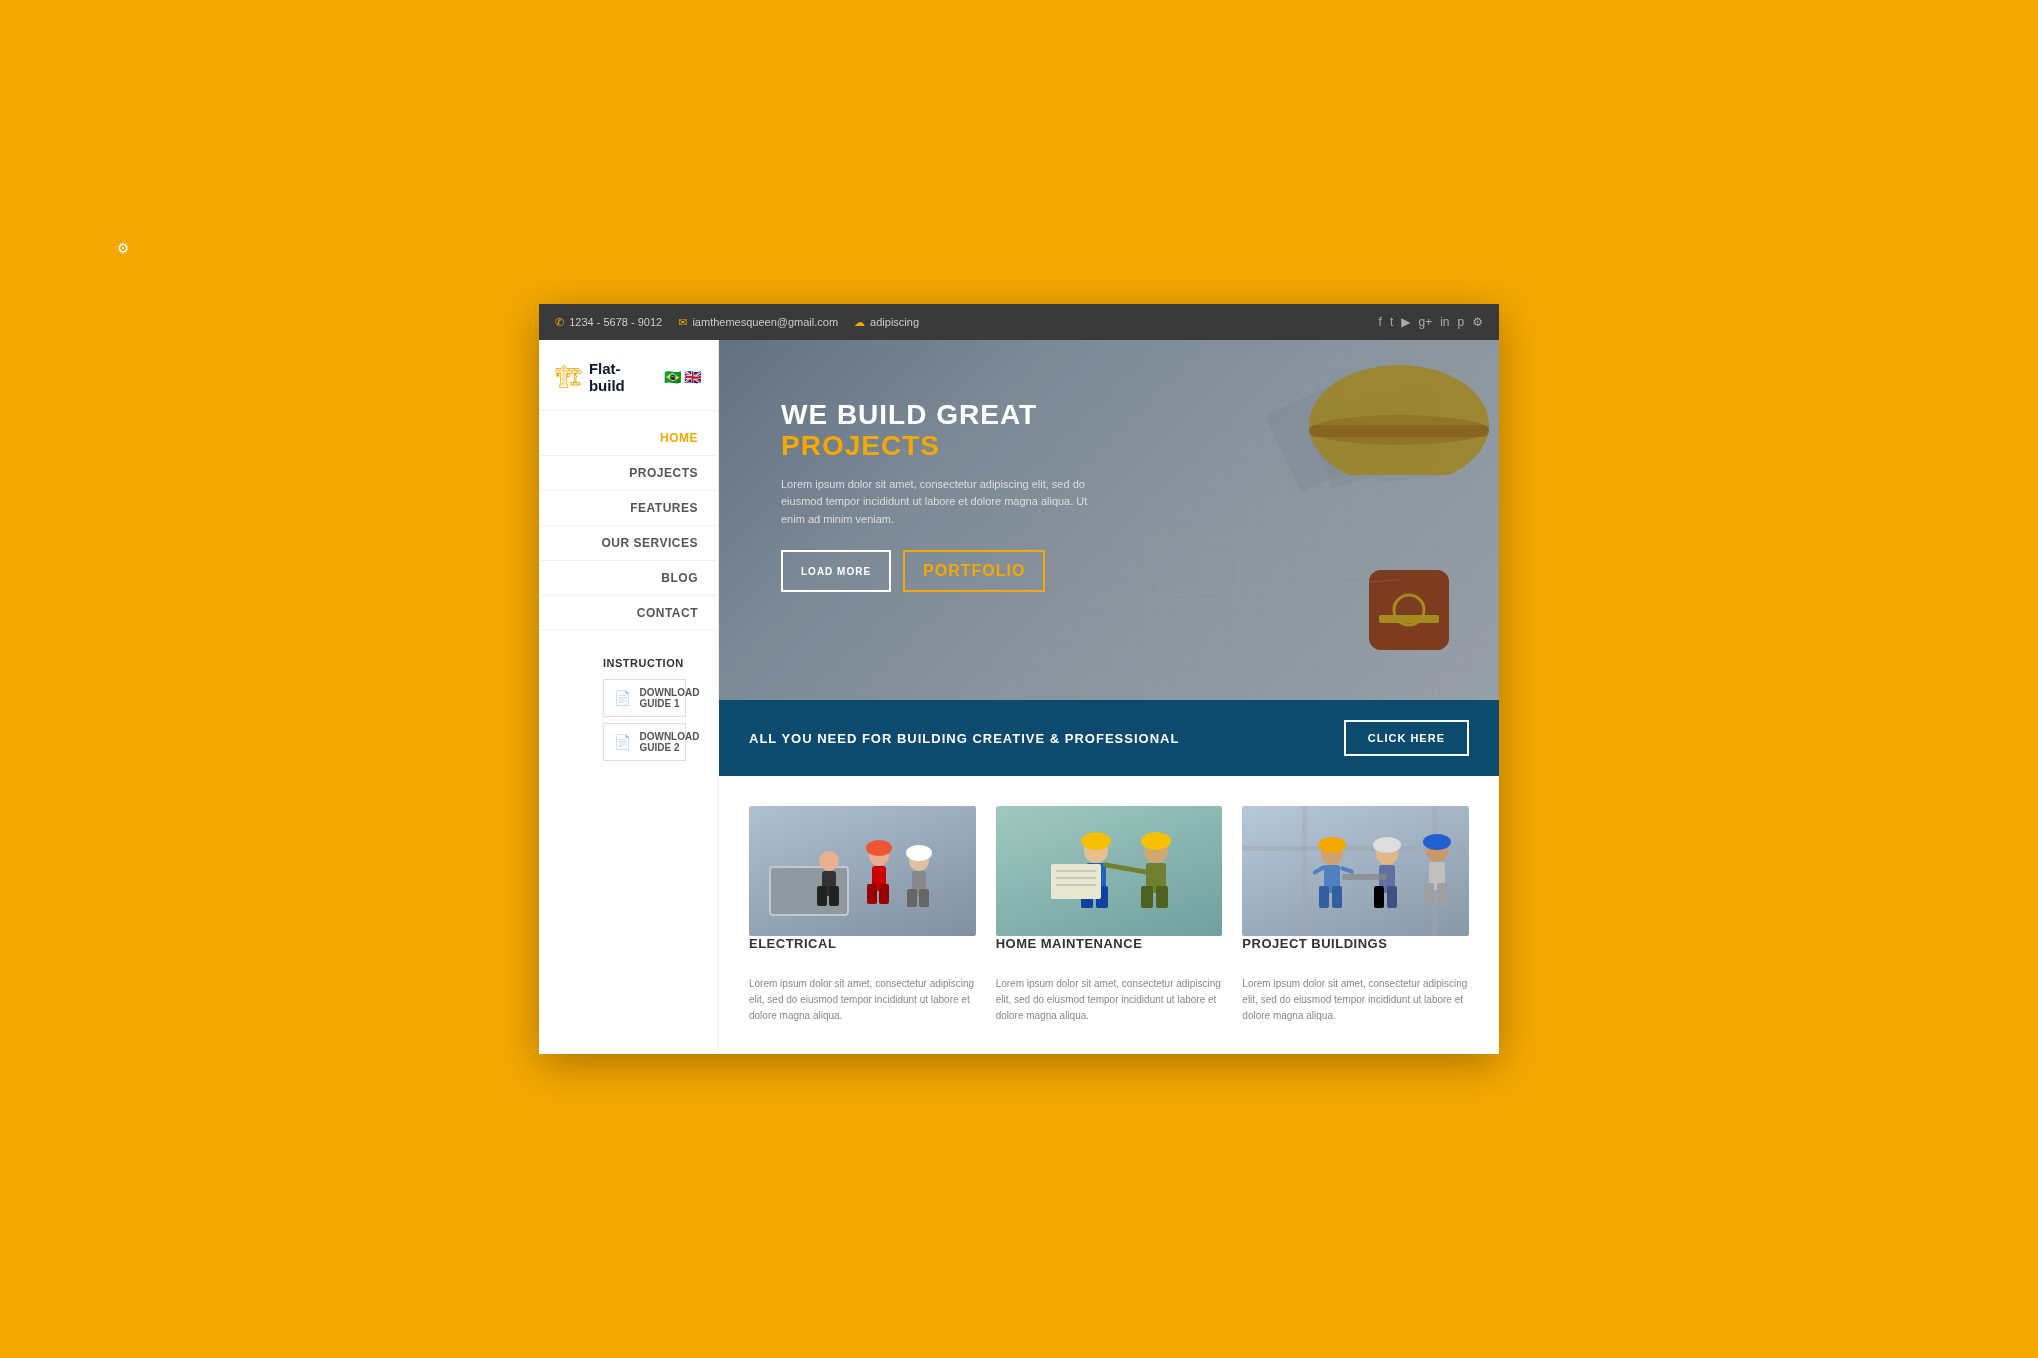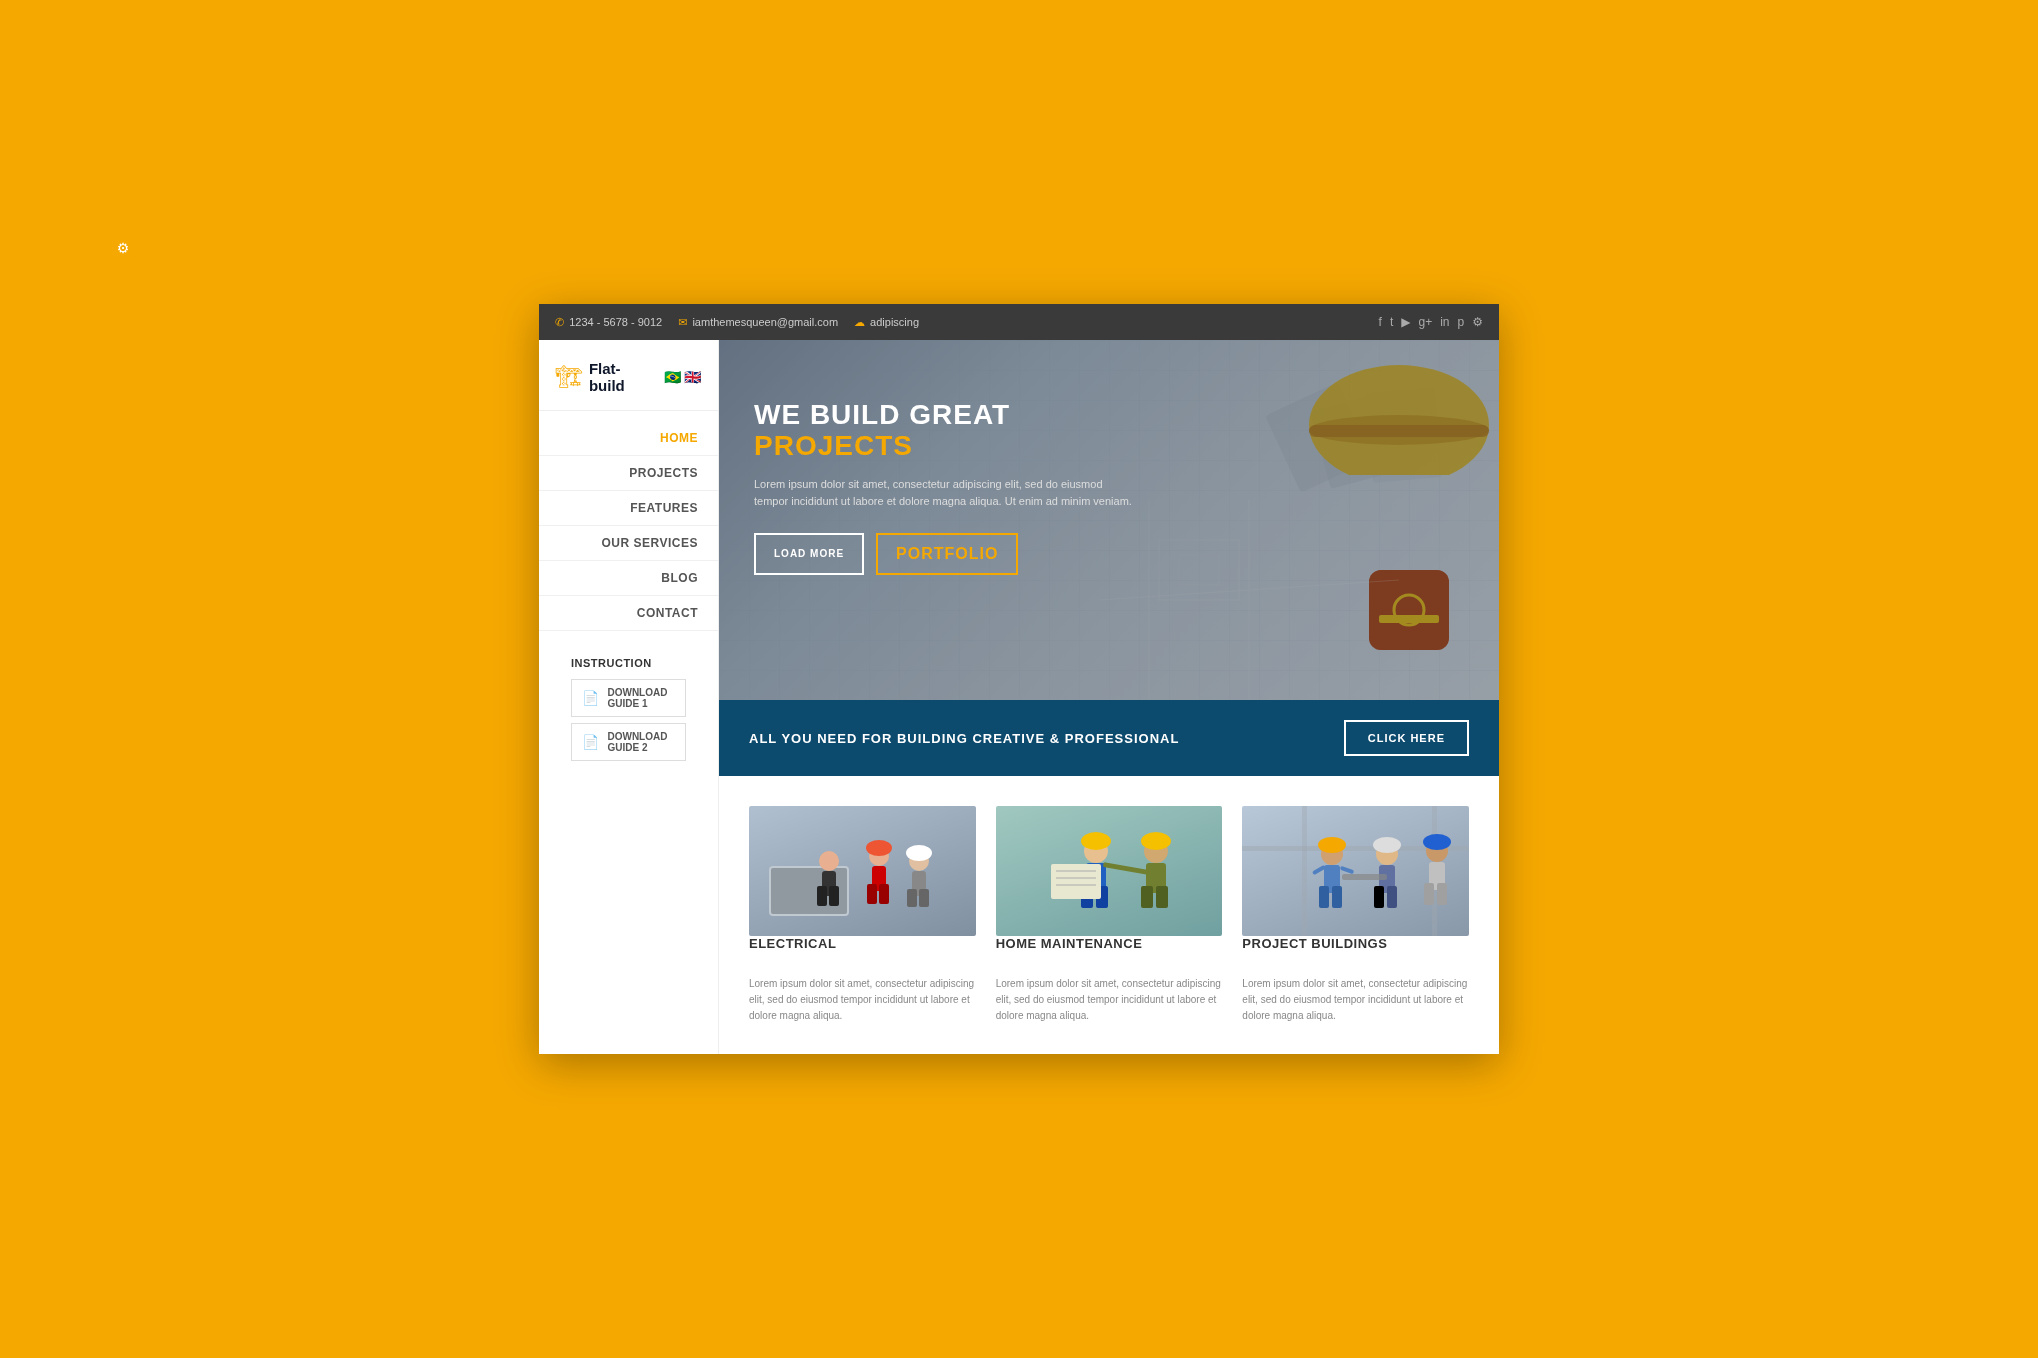--- a/index.html
+++ b/index.html
@@ -172,7 +172,7 @@
     .hero-content {
       position: relative;
       z-index: 2;
-      padding: 60px 35px 0;
+      padding: 60px 62px 0;
       max-width: 450px;
     }
     .hero-title-white {

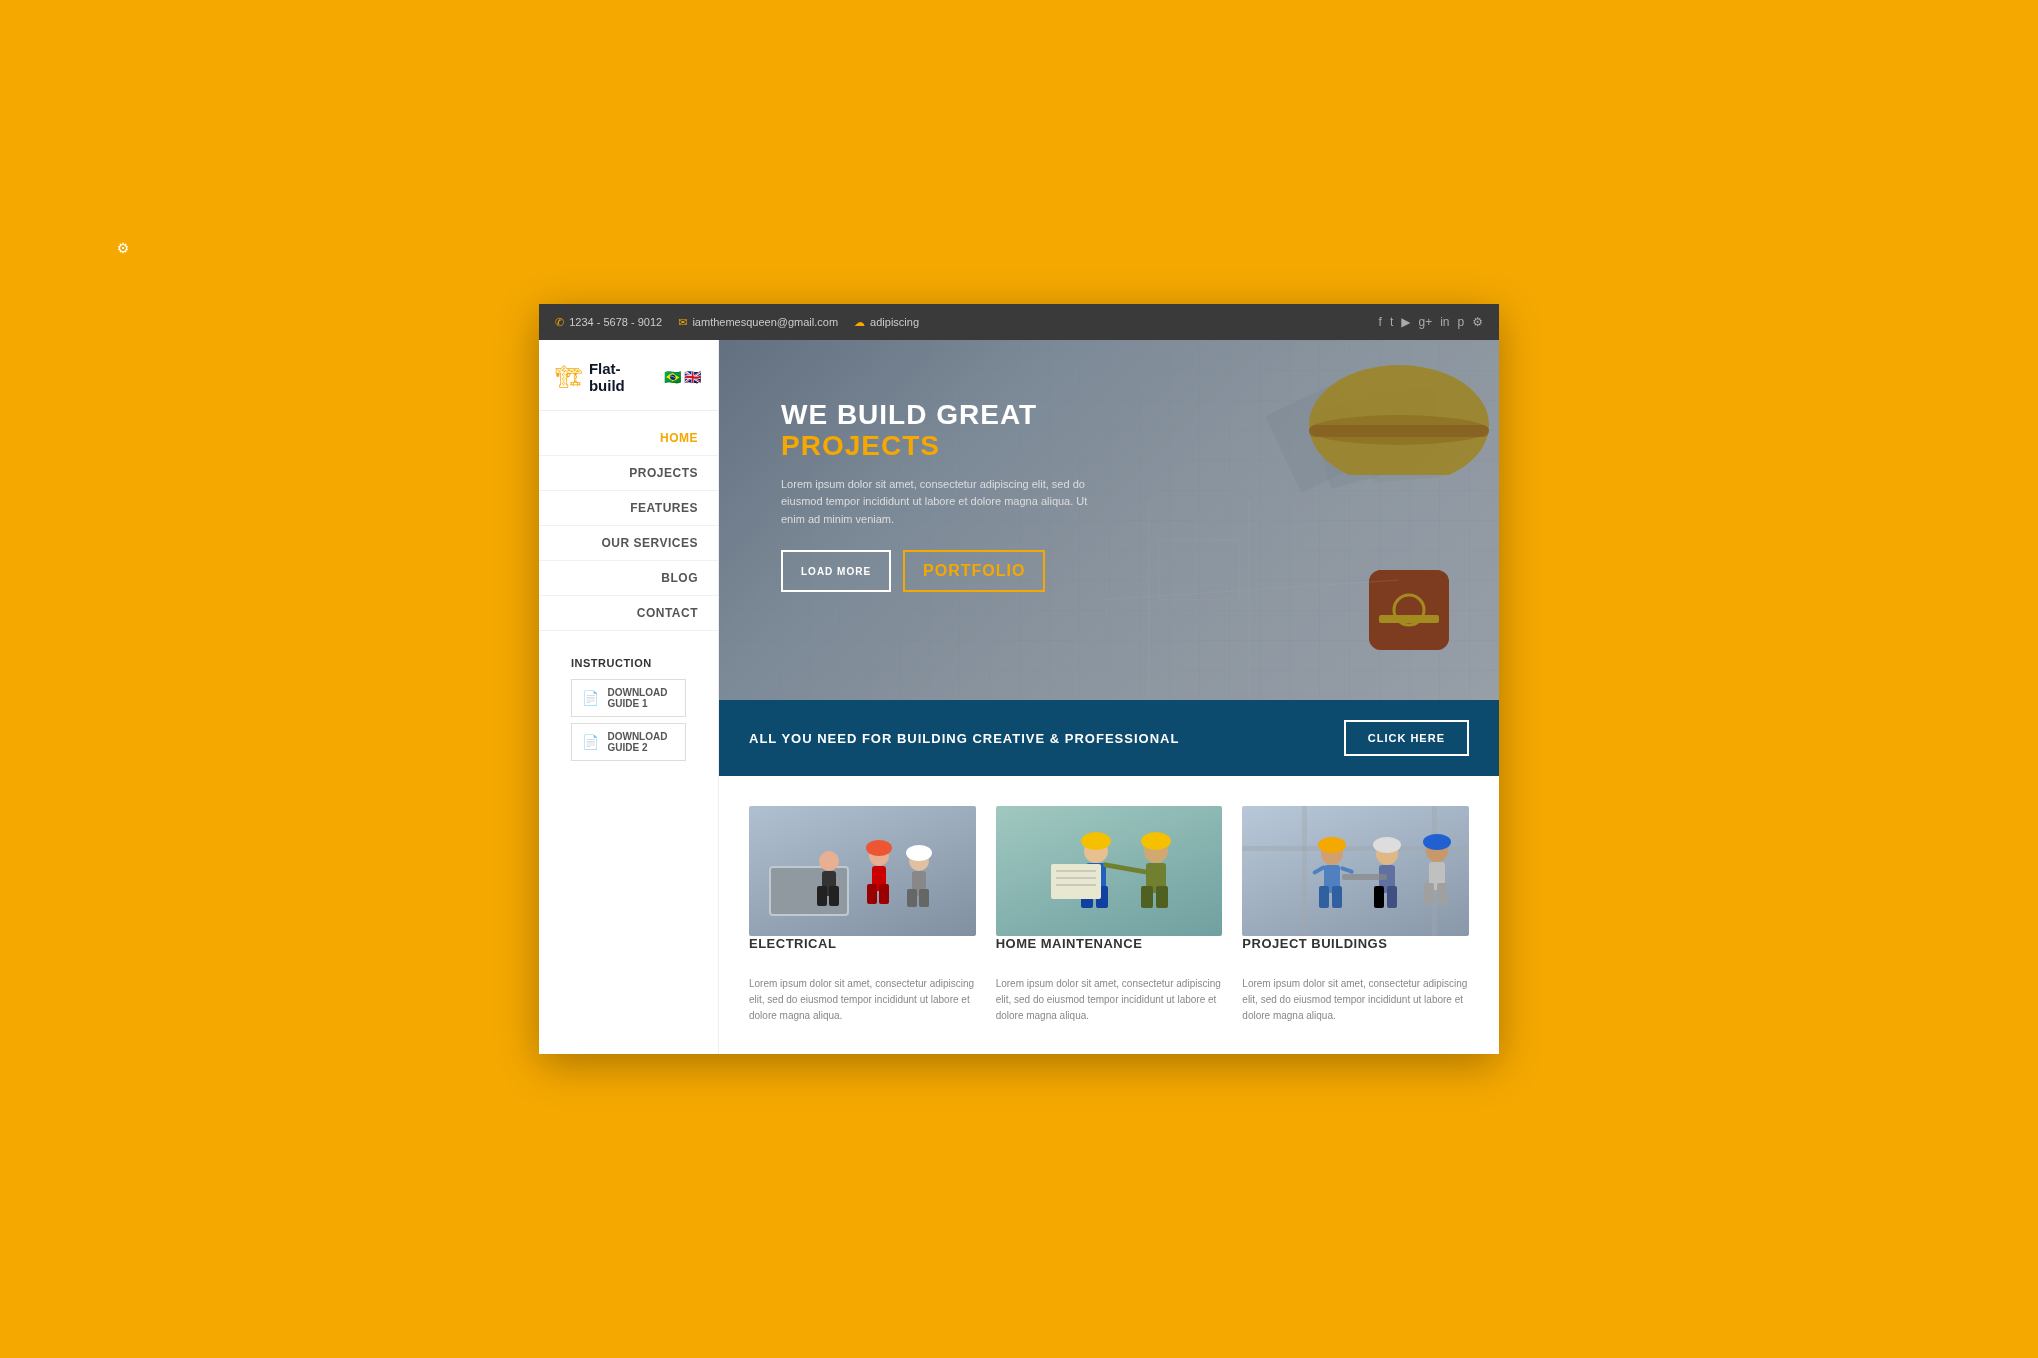--- a/index.html
+++ b/index.html
@@ -117,6 +117,7 @@
 
     .sidebar-instruction {
       padding: 16px 32px 10px;
+      margin-left: 32px;
     }
     .instruction-title {
       font-size: 11px;

